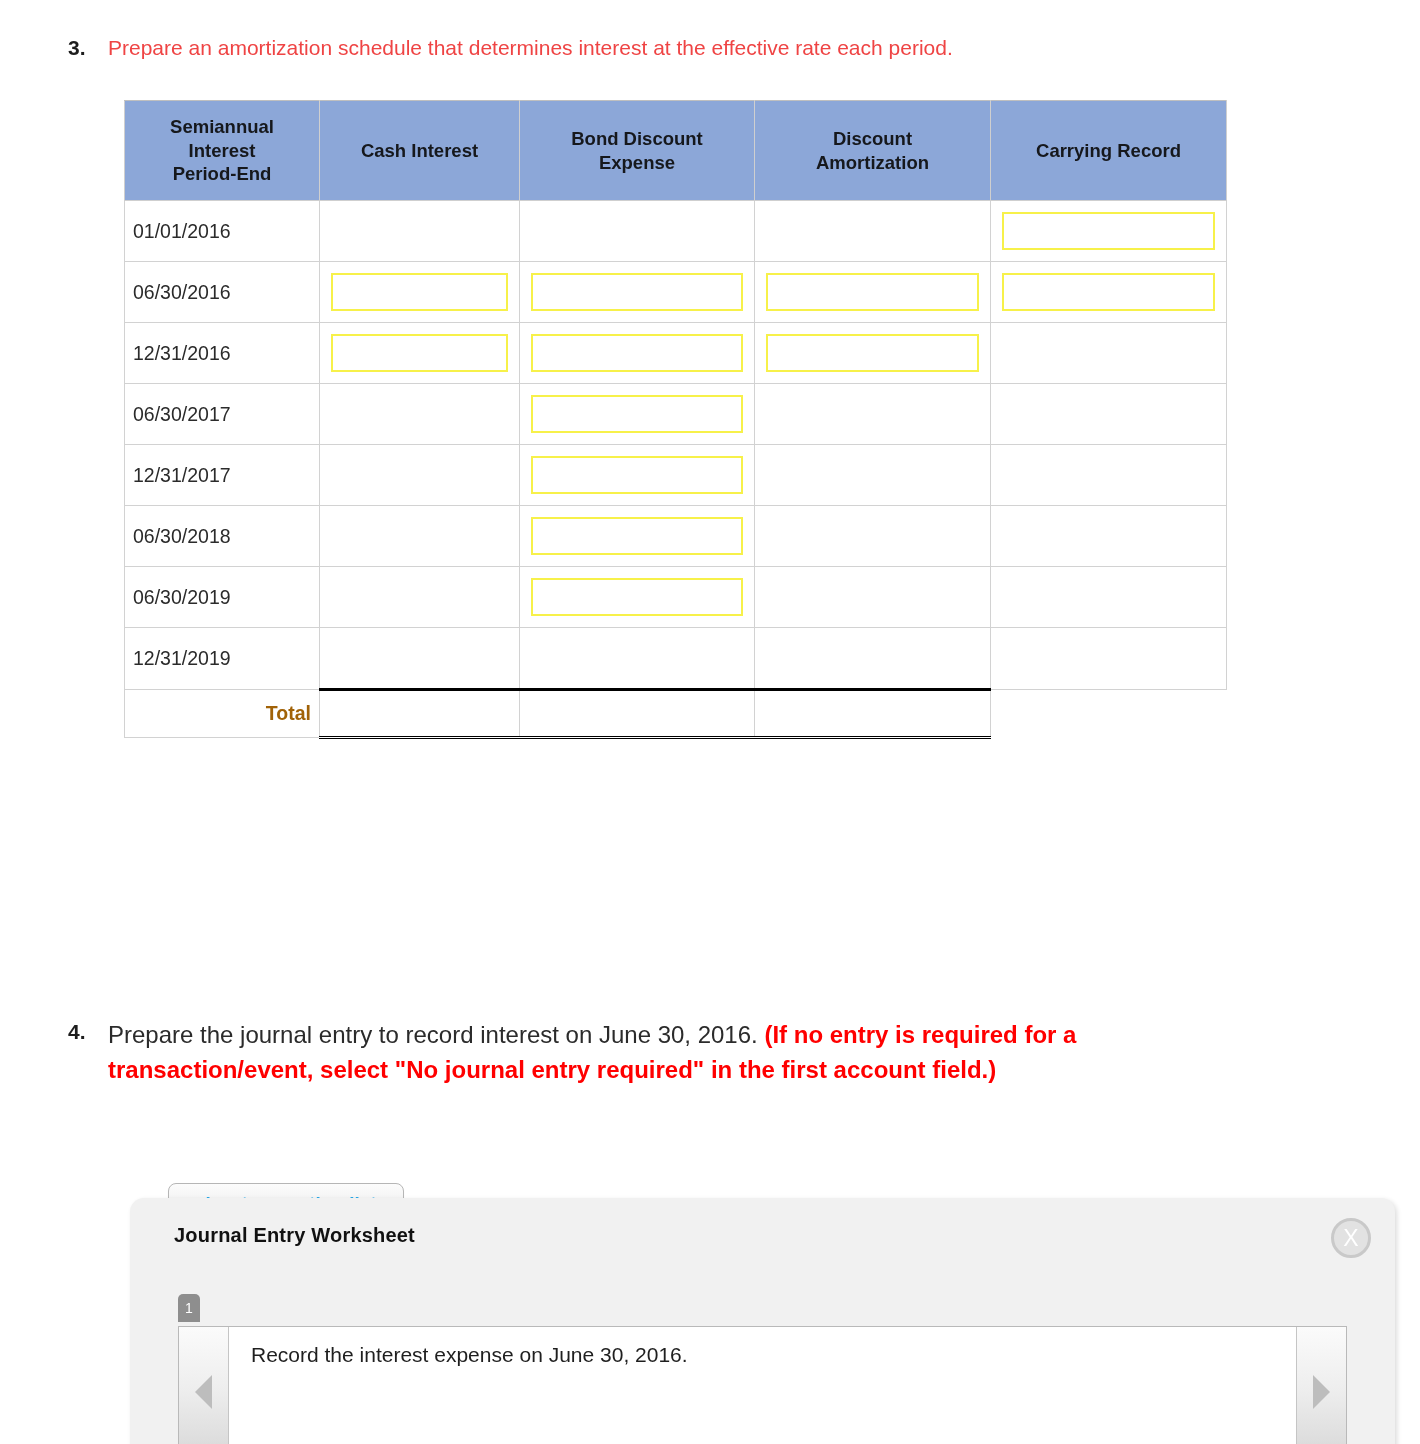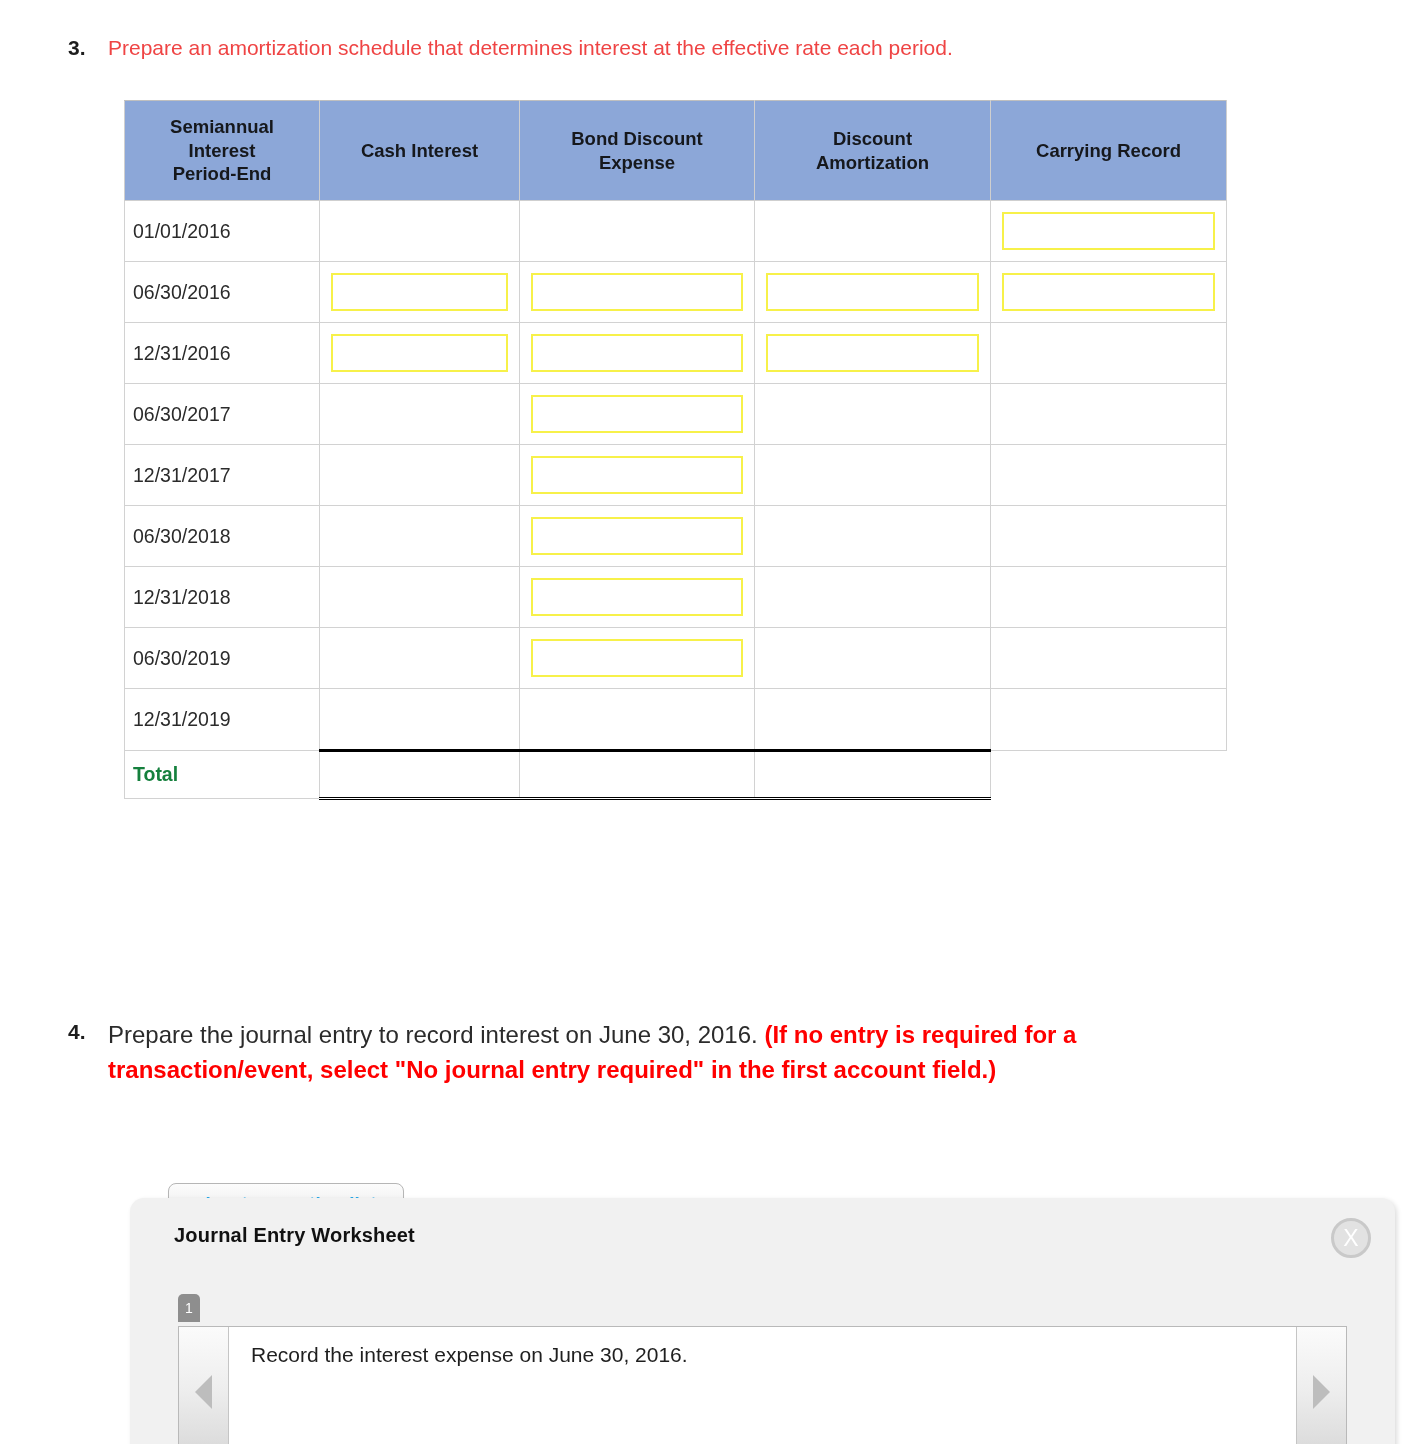--- a/index.html
+++ b/index.html
@@ -394,21 +394,6 @@
           </td>
         </tr>
         <tr>
-          <td class="datecell">12/31/2018</td>
-          <td>
-            <span class="blankcell"></span>
-          </td>
-          <td>
-            <span class="inputbox"></span>
-          </td>
-          <td>
-            <span class="blankcell"></span>
-          </td>
-          <td>
-            <span class="blankcell"></span>
-          </td>
-        </tr>
-        <tr>
           <td class="datecell">06/30/2019</td>
           <td>
             <span class="blankcell"></span>

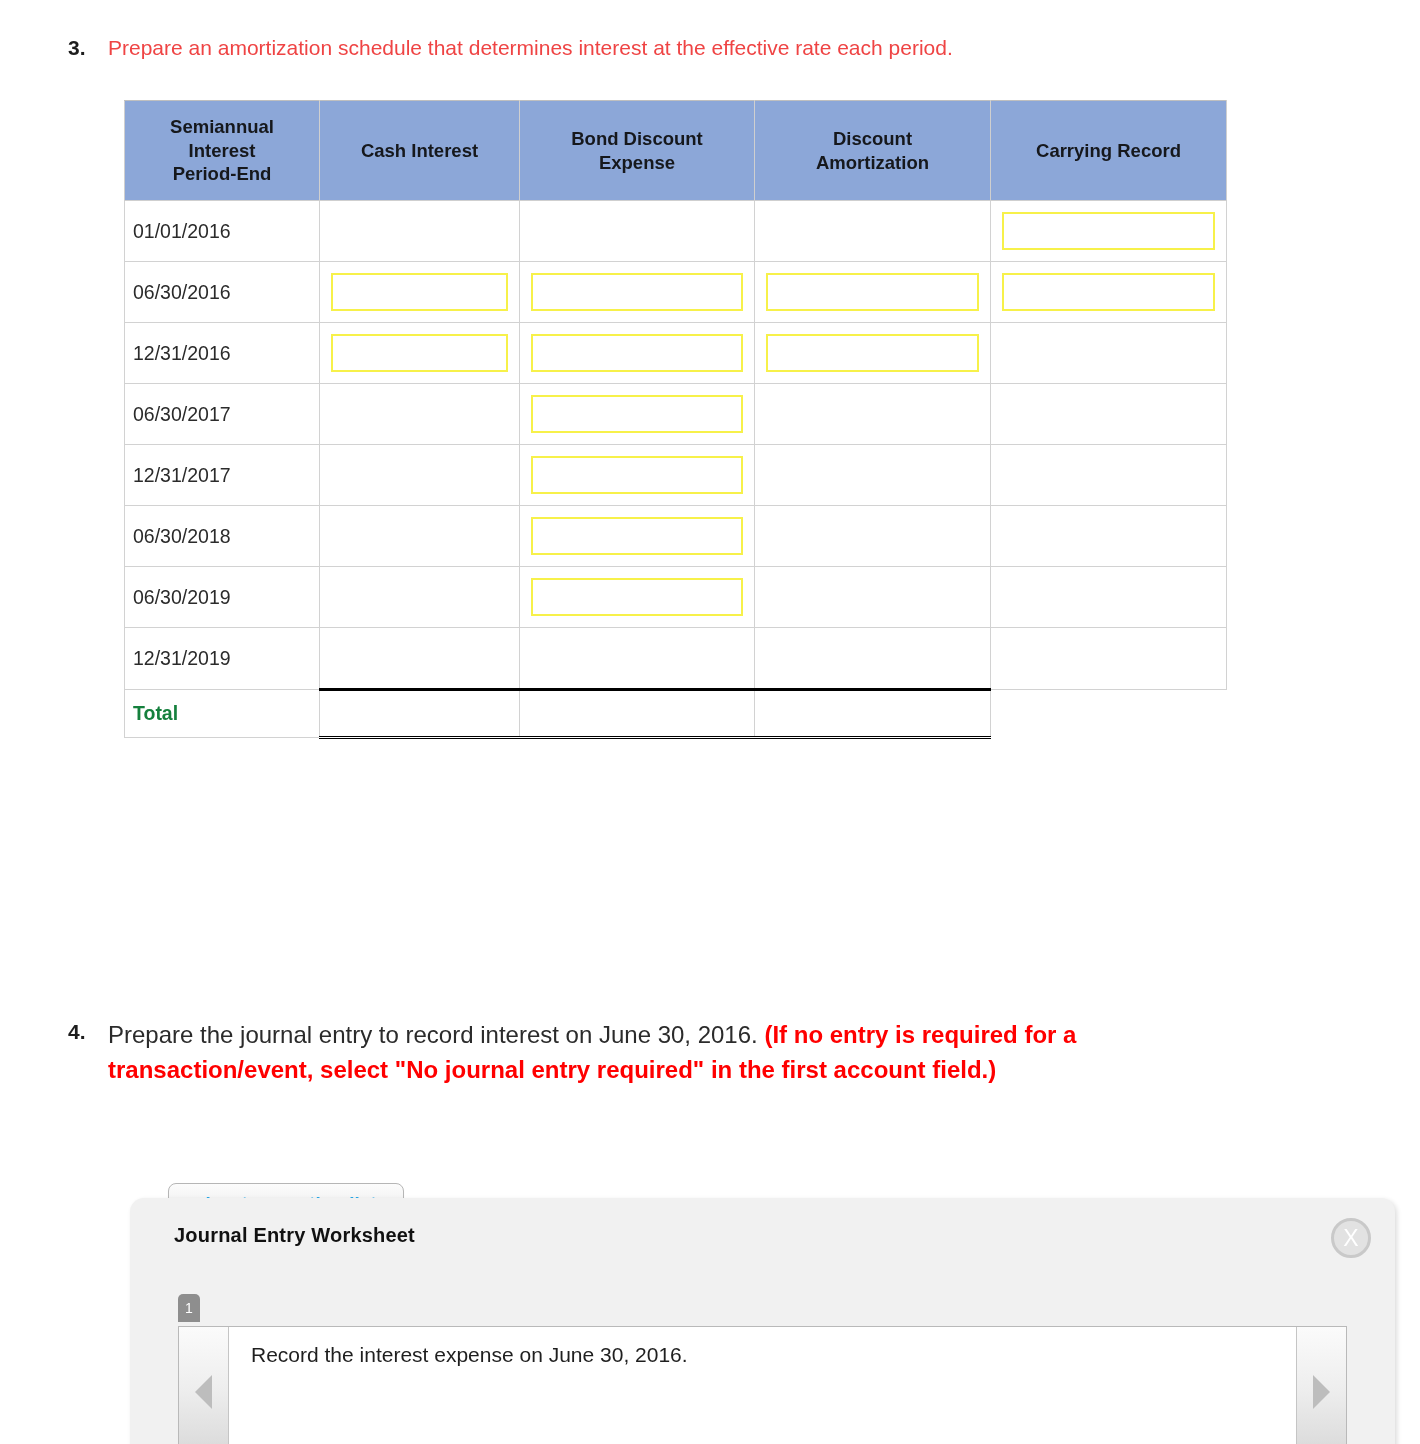--- a/index.html
+++ b/index.html
@@ -89,8 +89,8 @@
   td.totallabel {
     font-size: 19.5px;
     font-weight: bold;
-    color: #15803d;
-    text-align: left;
+    color: #a16207;
+    text-align: right;
     margin-left: 20px;
   }
   .inputbox {

